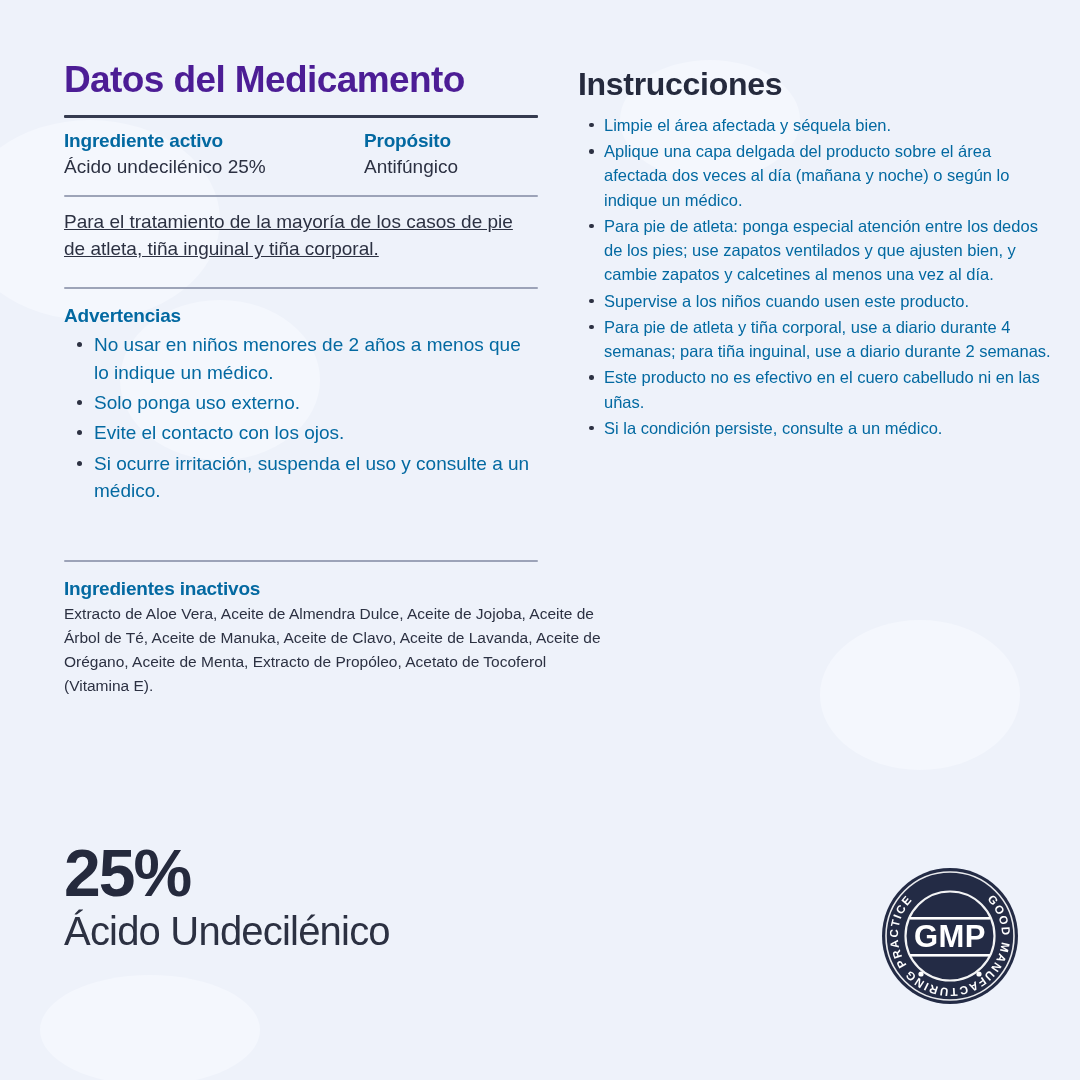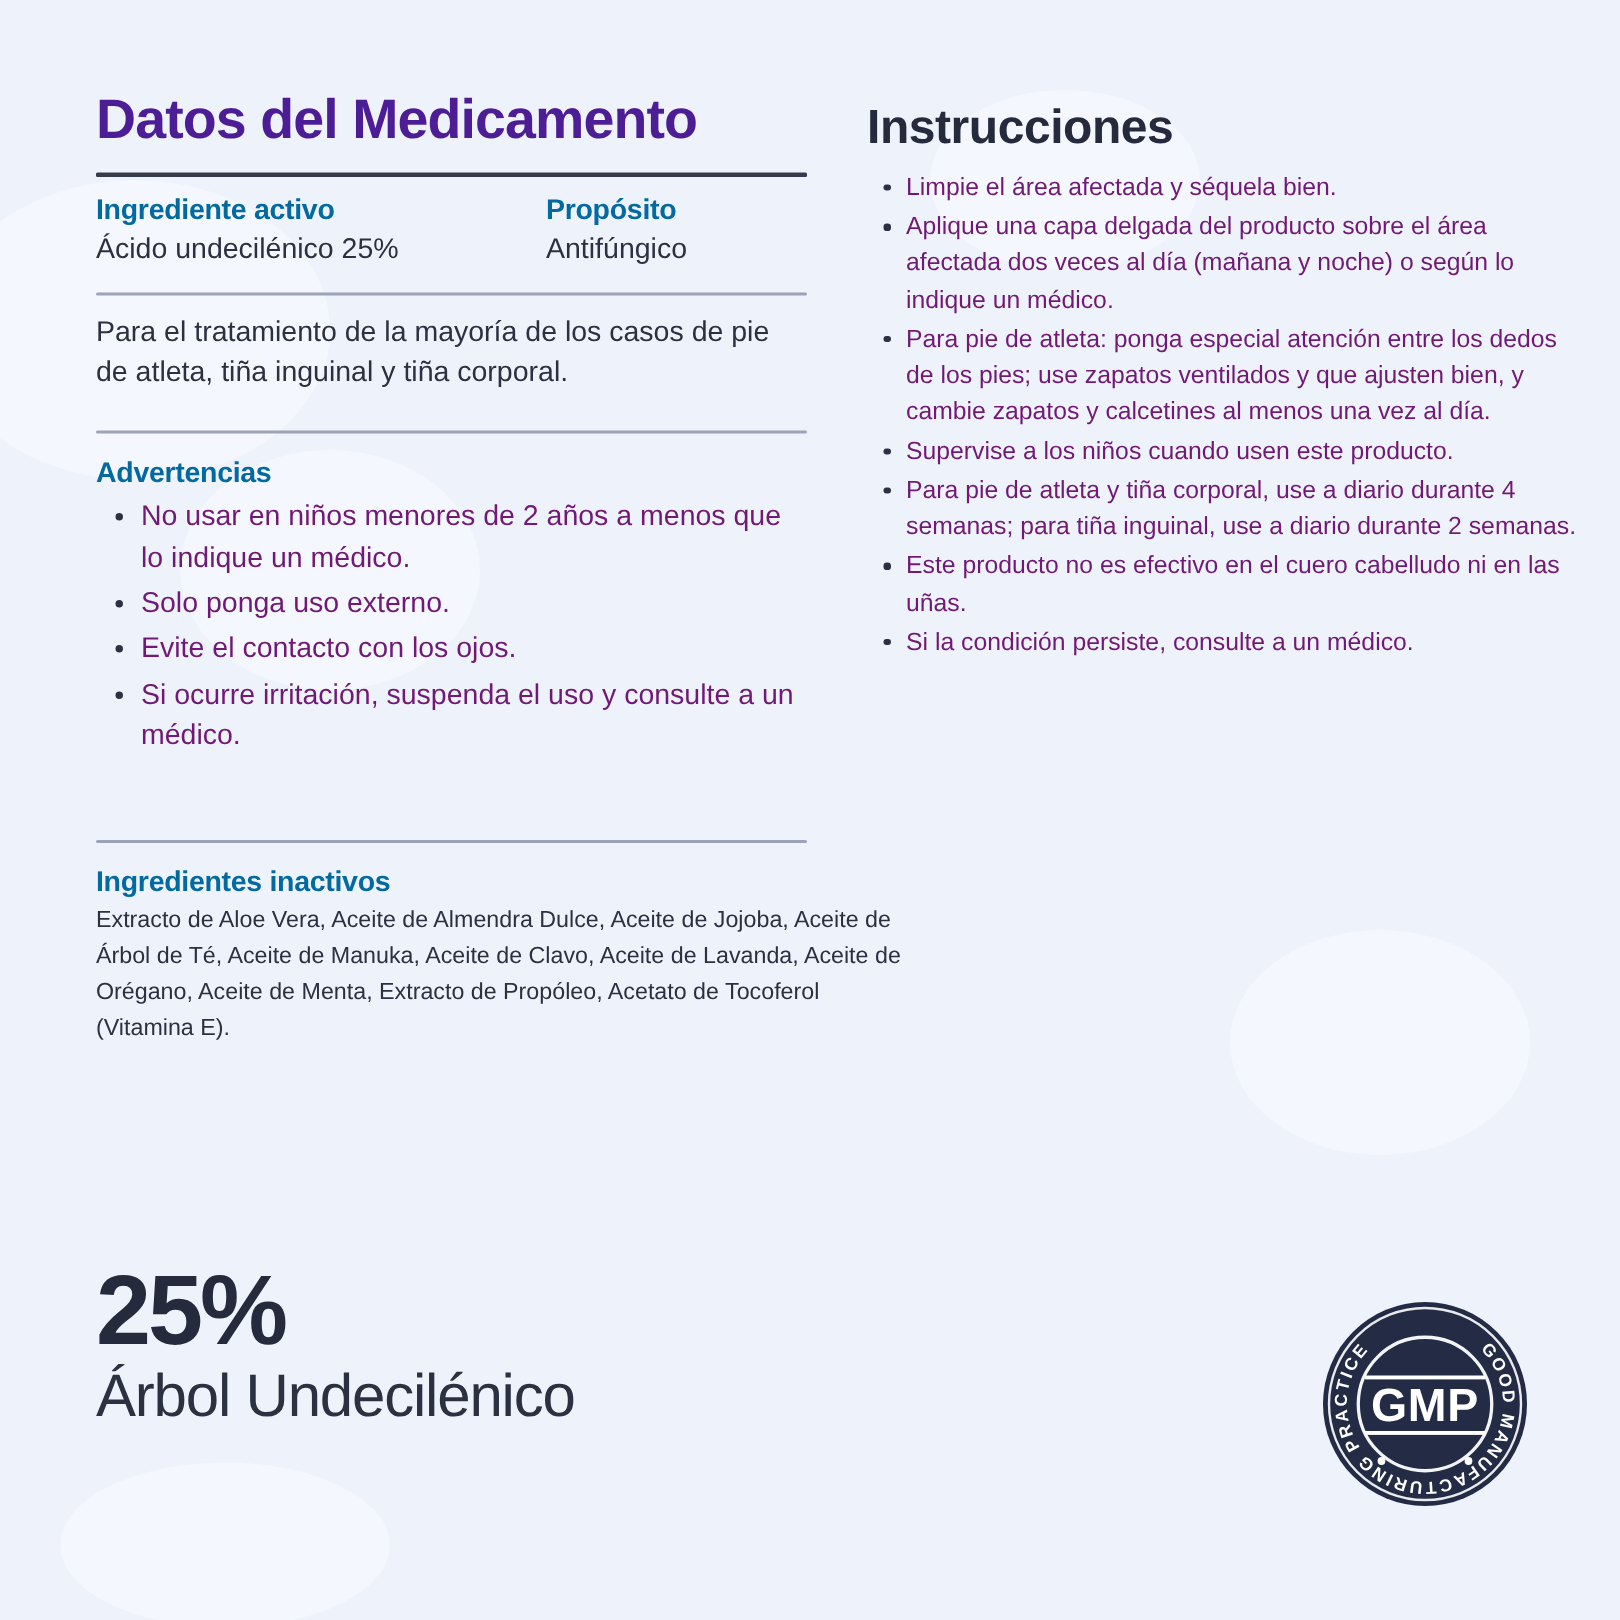--- a/index.html
+++ b/index.html
@@ -131,7 +131,7 @@
     padding-left: 30px;
     font-size: 19px;
     line-height: 1.44;
-    color: #701a75;
+    color: #0369a1;
     margin-bottom: 3px;
   }
   ul.bullets li::before {

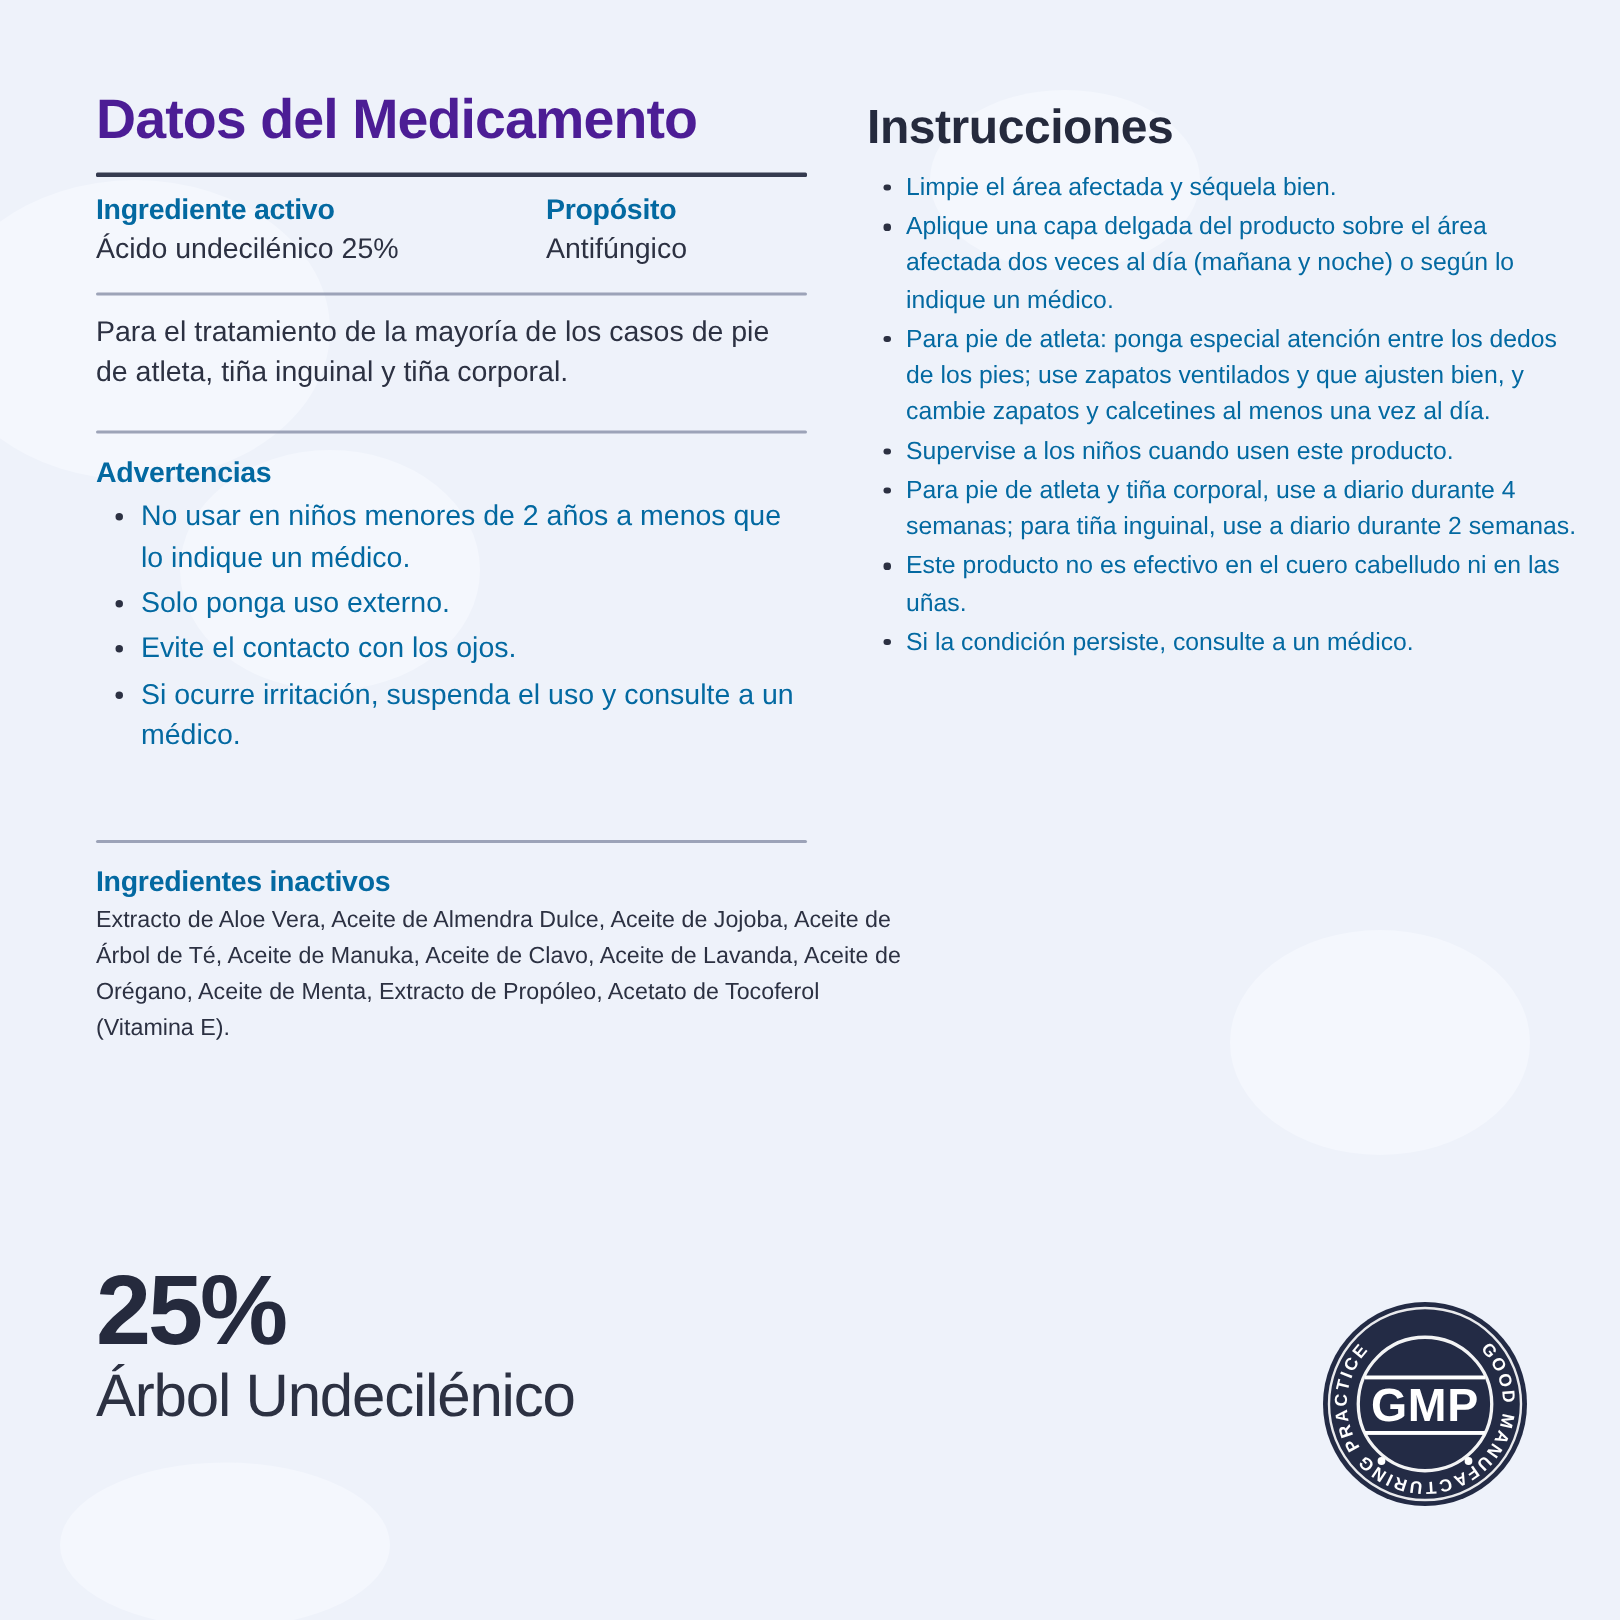--- a/index.html
+++ b/index.html
@@ -112,6 +112,7 @@
     font-size: 19px;
     line-height: 1.42;
     color: #2c3142;
+    text-decoration: underline;
   }
 
   .small-text {

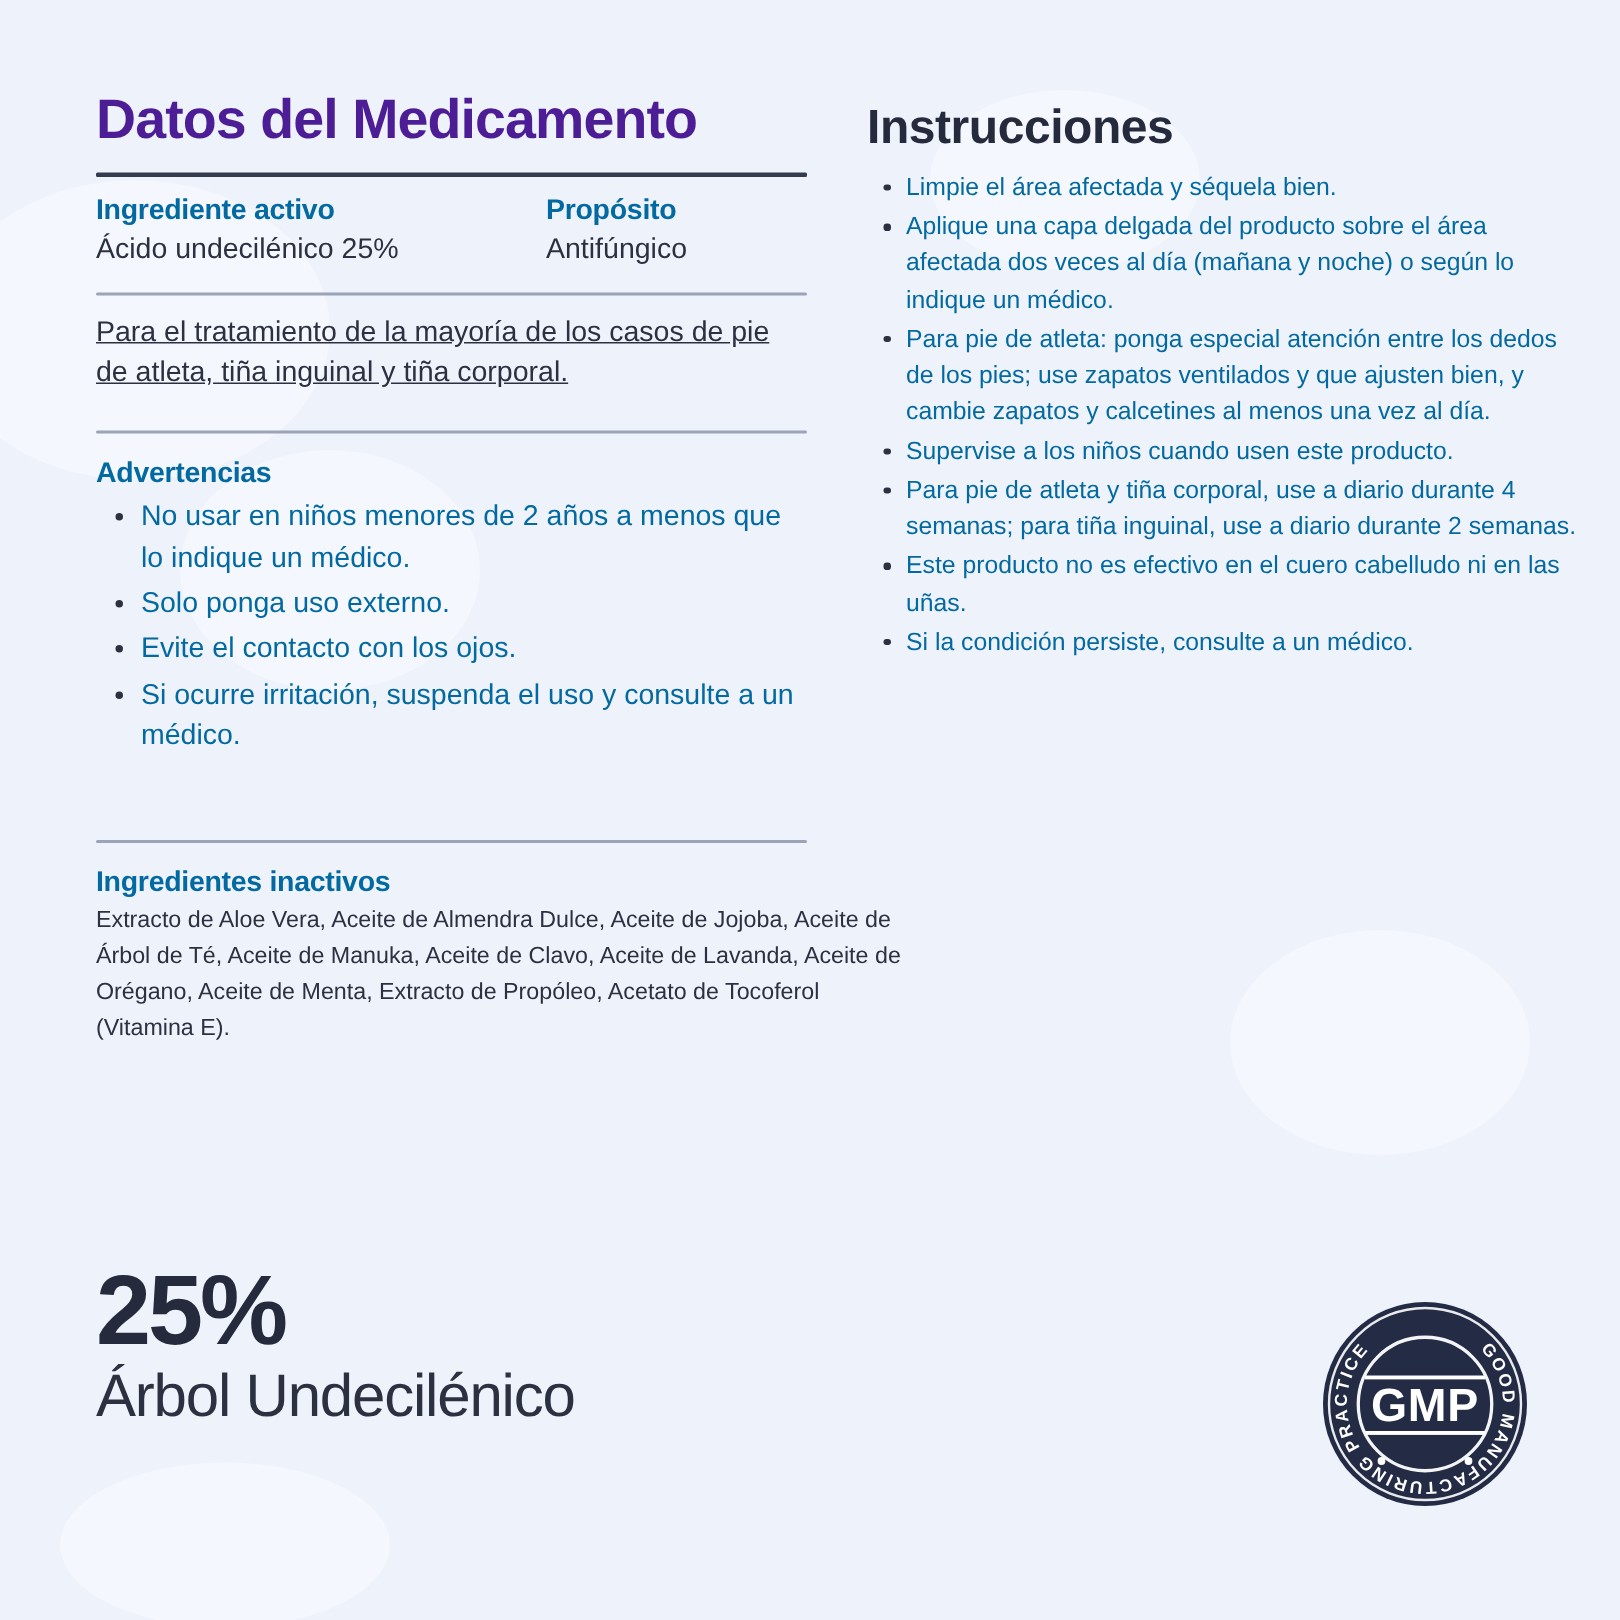--- a/index.html
+++ b/index.html
@@ -261,7 +261,7 @@
 
   <div class="hero">
     <div class="hero-pct">25%</div>
-    <div class="hero-sub">Árbol Undecilénico</div>
+    <div class="hero-sub">Ácido Undecilénico</div>
   </div>
 
   <div class="gmp">

